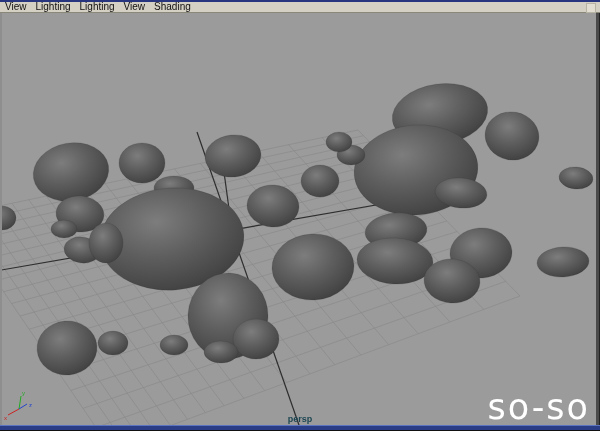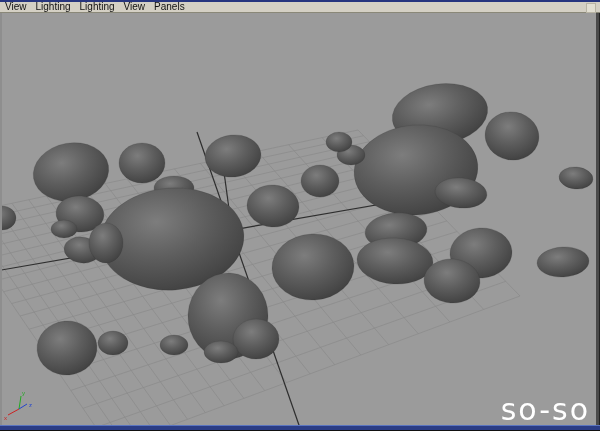--- a/index.html
+++ b/index.html
@@ -51,7 +51,7 @@
       <span class="menu-item">Lighting</span>
       <span class="menu-item">Lighting</span>
       <span class="menu-item">View</span>
-      <span class="menu-item">Panels</span>
+      <span class="menu-item">Shading</span>
       <span class="panel-menu-icon"></span>
   </div>
 

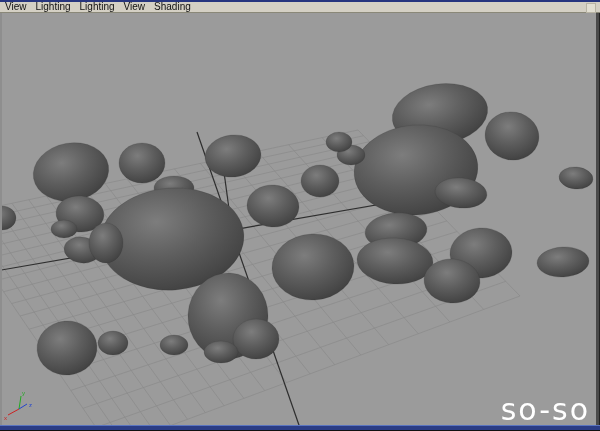--- a/index.html
+++ b/index.html
@@ -215,6 +215,7 @@
   <div class="left-edge"></div>
   <div class="right-edge"></div>
 
+  <div class="persp-label">persp</div>
 
   <div class="watermark">so-so</div>
 

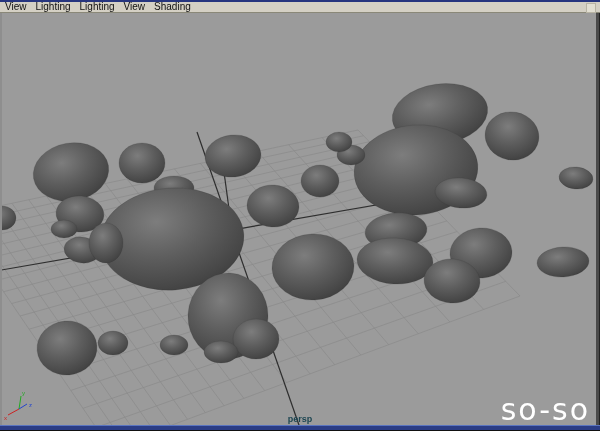--- a/index.html
+++ b/index.html
@@ -29,7 +29,7 @@
   }
   .watermark{
     position:absolute;right:10px;bottom:4px;
-    font-size:30px;color:#ffffff;letter-spacing:2px;z-index:4;
+    font-size:35px;color:#ffffff;letter-spacing:2px;z-index:4;
     font-family:"DejaVu Sans", sans-serif;
   }
   .bottom-bar{

